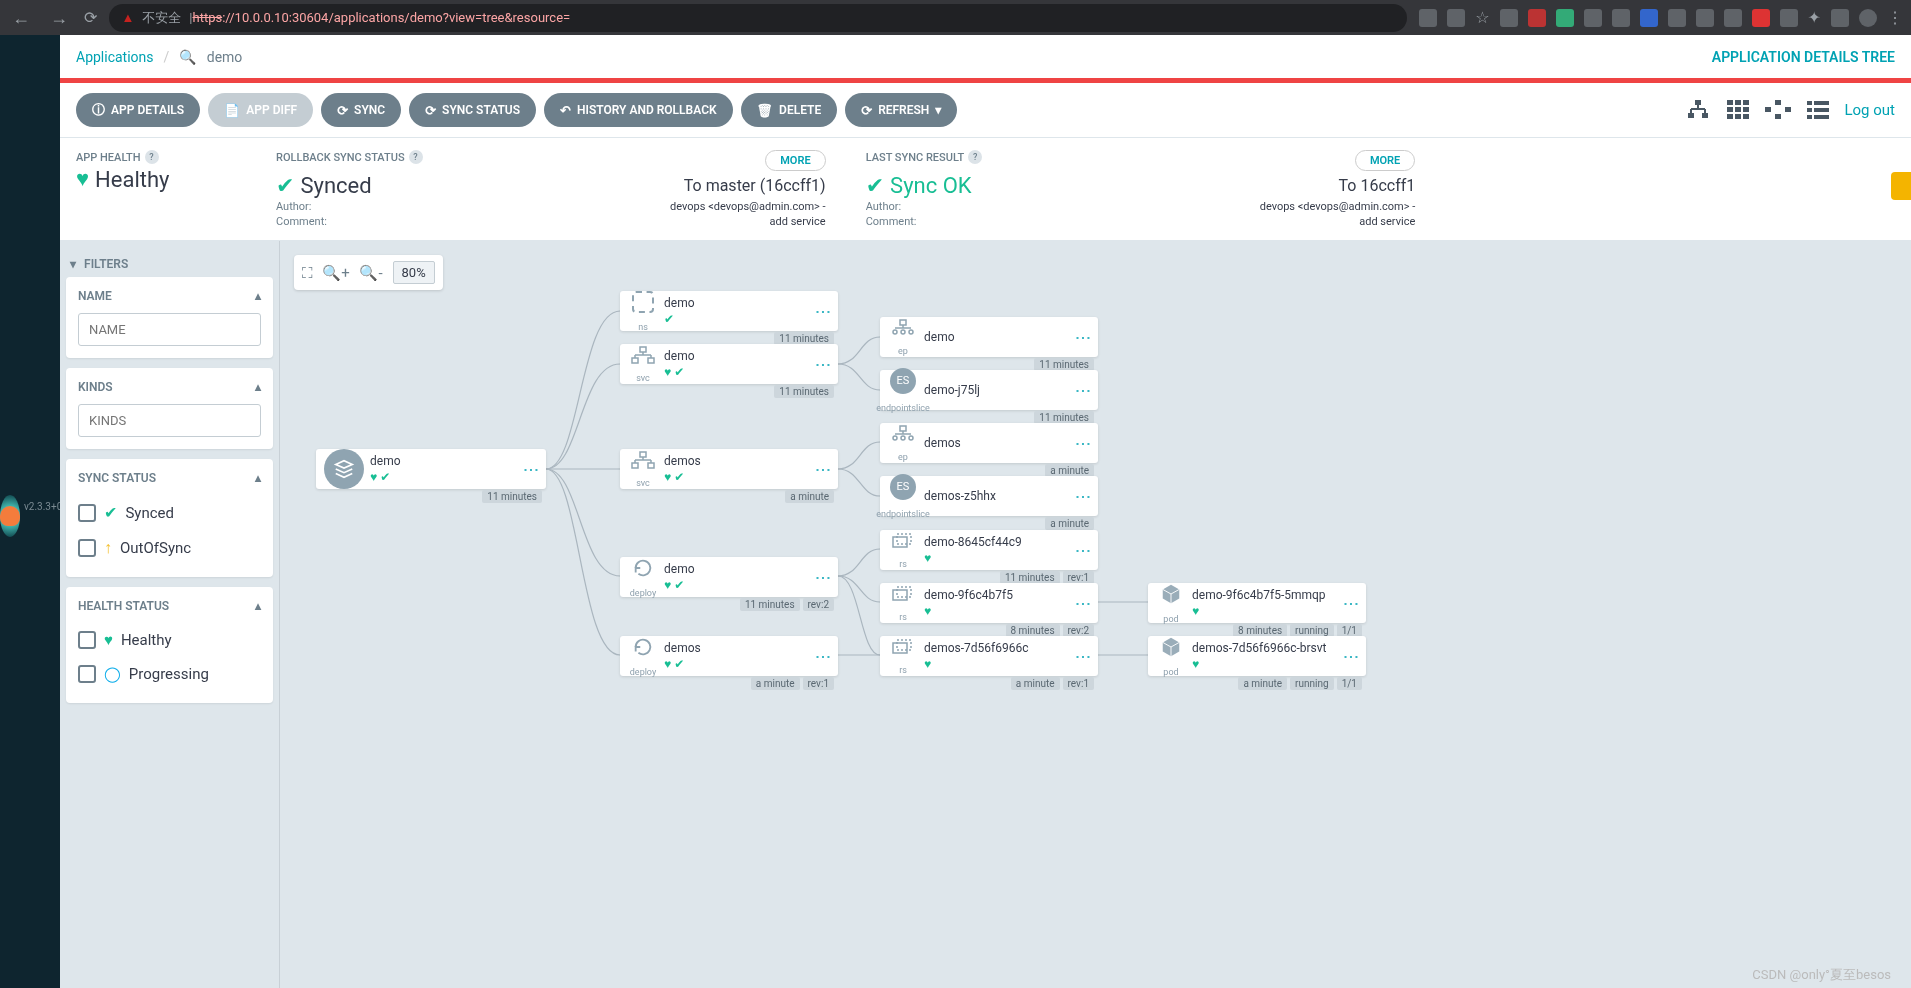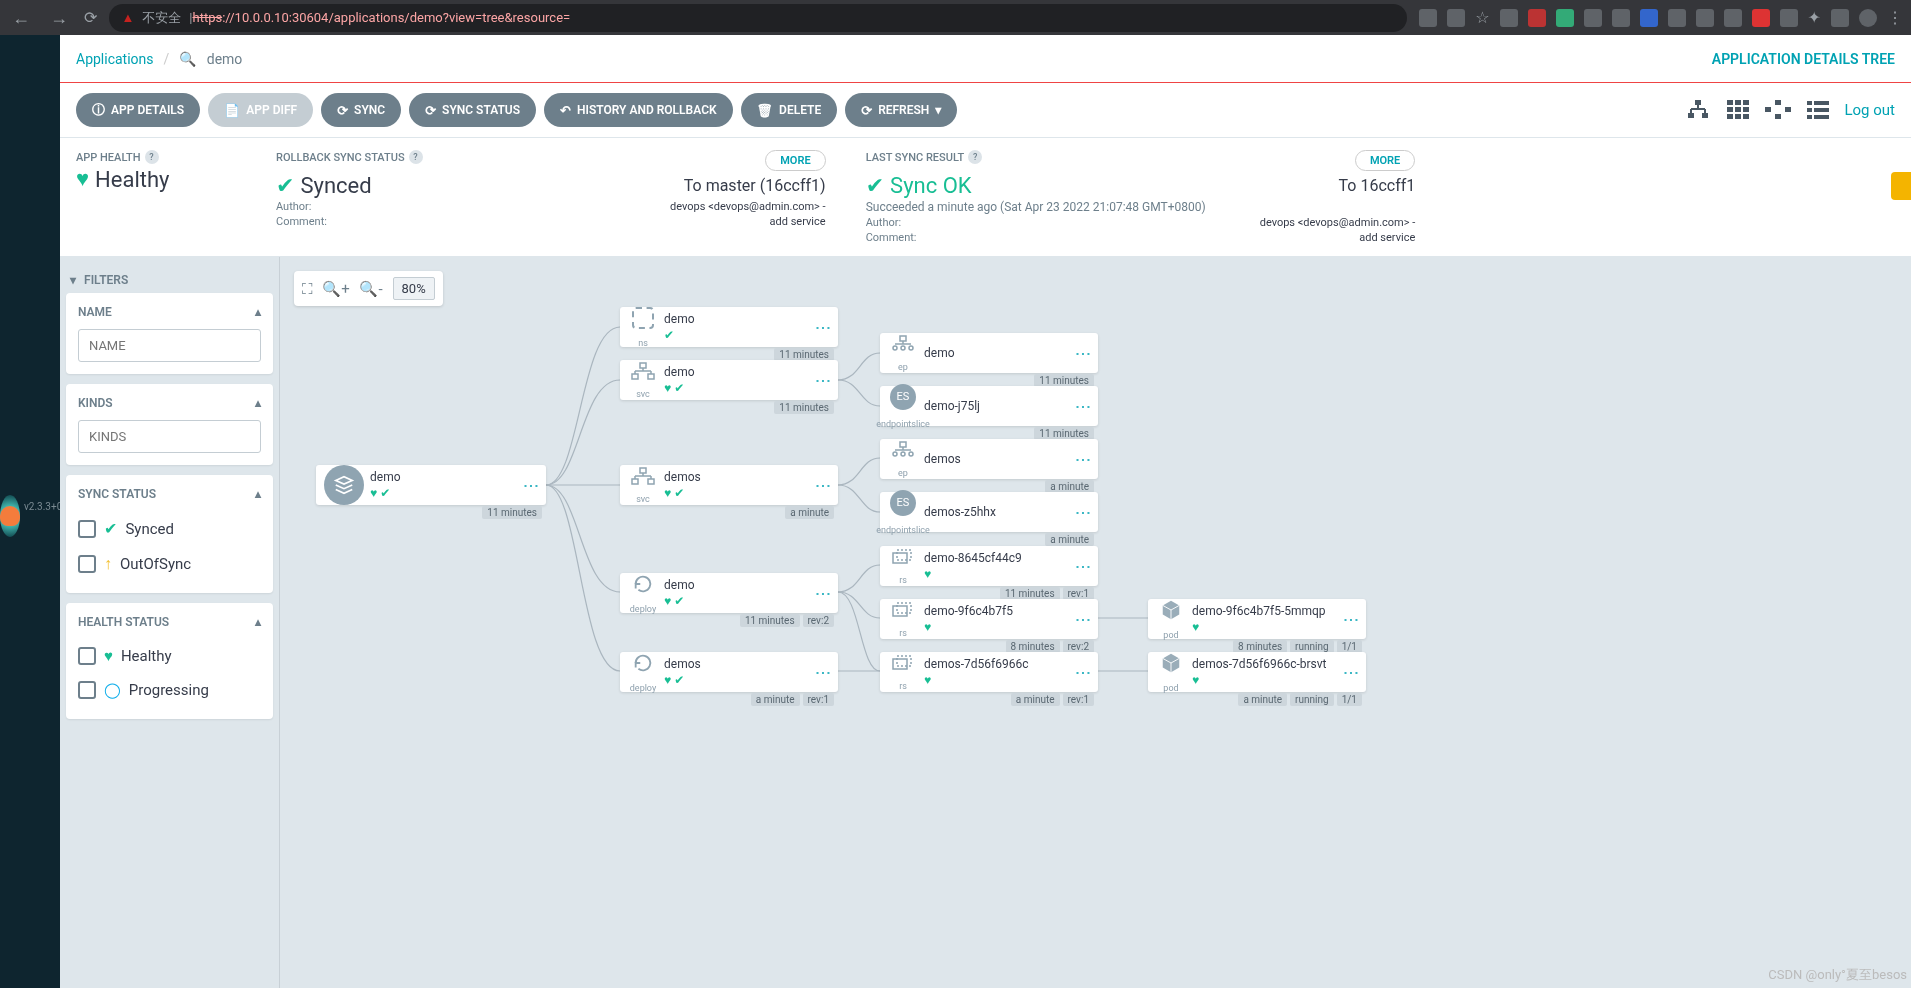--- a/index.html
+++ b/index.html
@@ -22,7 +22,7 @@
 .nav-item { width: 60px; height: 60px; display: flex; align-items: center; justify-content: center; color: #7a8a92; font-size: 22px; cursor: pointer; }
 .nav-item.active { background: rgba(255,255,255,0.06); color: #fff; }
 .main { flex: 1; display: flex; flex-direction: column; overflow: hidden; }
-.top-bar { height: 48px; background: #fff; border-bottom: 1px solid #ef4444; display: flex; align-items: center; padding: 0 16px; justify-content: space-between; }
+.top-bar { height: 48px; background: #fff; border-bottom: 5px solid #ef4444; display: flex; align-items: center; padding: 0 16px; justify-content: space-between; }
 .breadcrumb { display: flex; align-items: center; gap: 10px; font-size: 14px; }
 .breadcrumb a { color: #00a2b3; text-decoration: none; }
 .bc-sep { color: #ccc; }

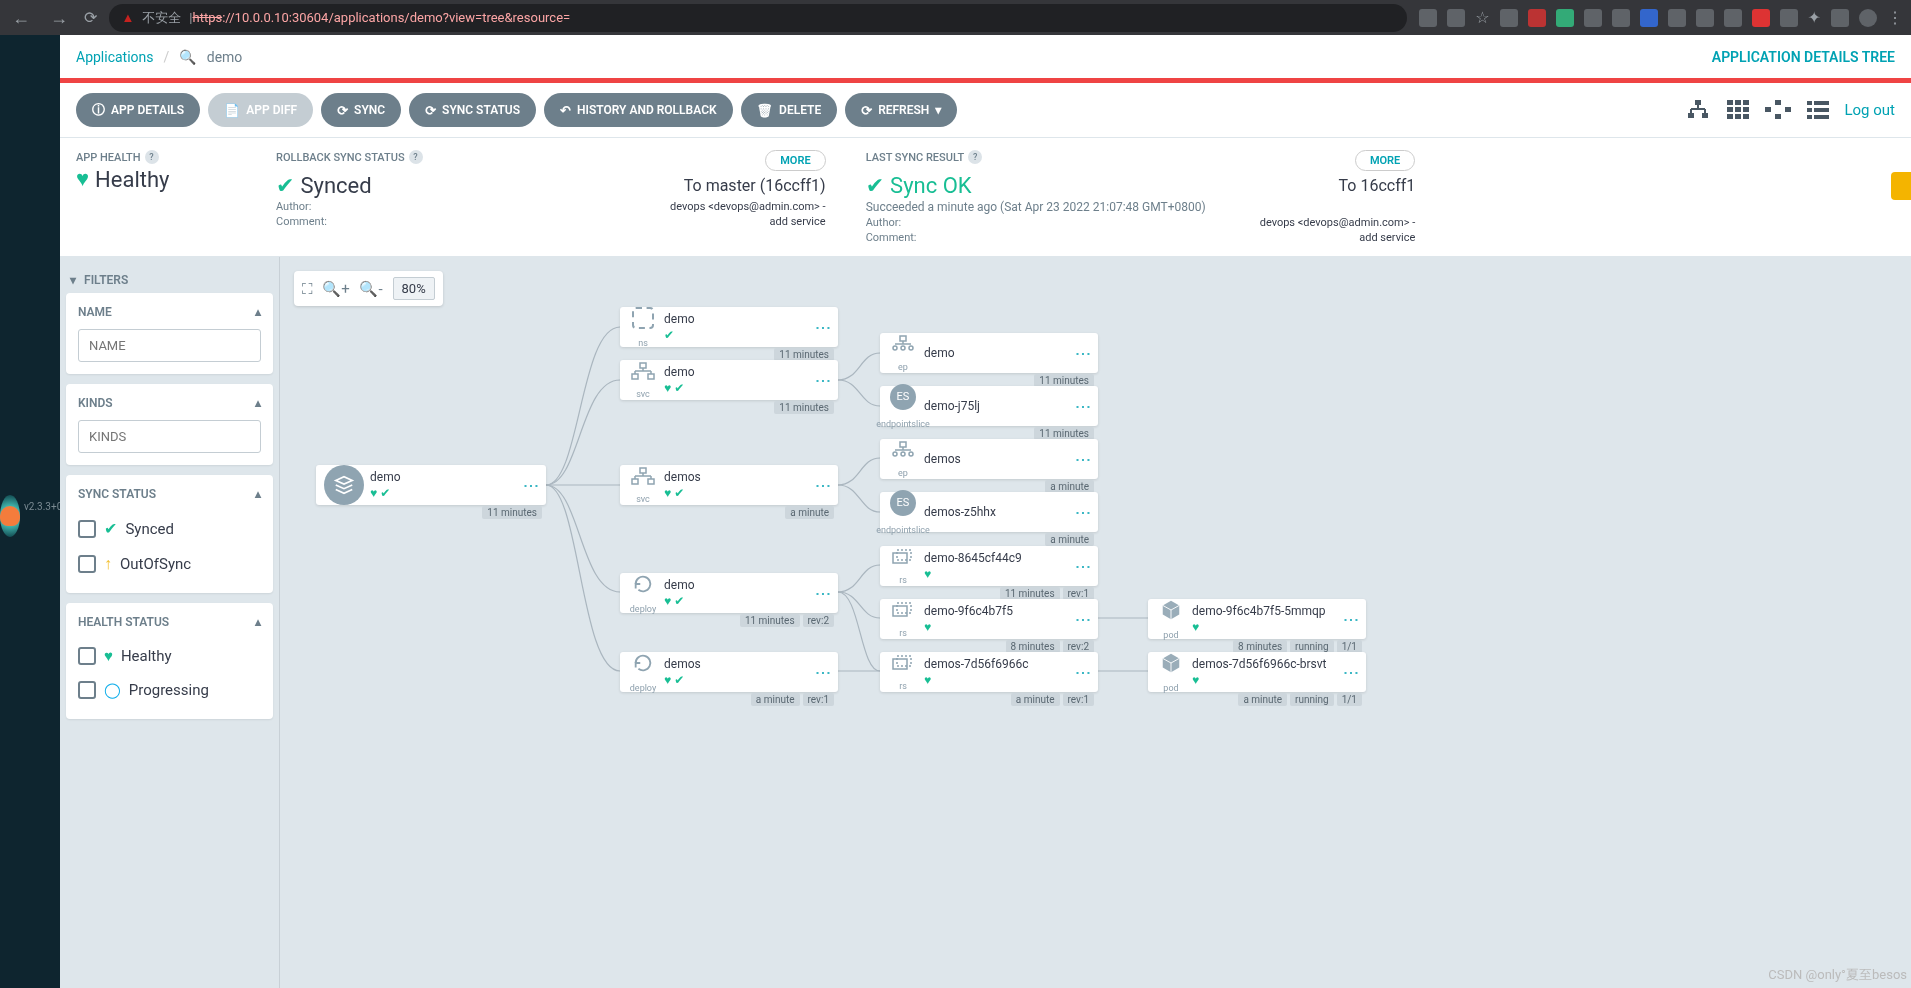--- a/index.html
+++ b/index.html
@@ -294,7 +294,6 @@
             </div>
           <div class="meta-right">To 16ccff1</div>
         </div>
-        <div class="meta-left" style="font-size:12px">Succeeded a minute ago (Sat Apr 23 2022 21:07:48 GMT+0800)</div>
         <div class="meta-row">
             <span class="meta-left">Author:</span>
             <span class="meta-right">devops &lt;devops@admin.com&gt; -</span>

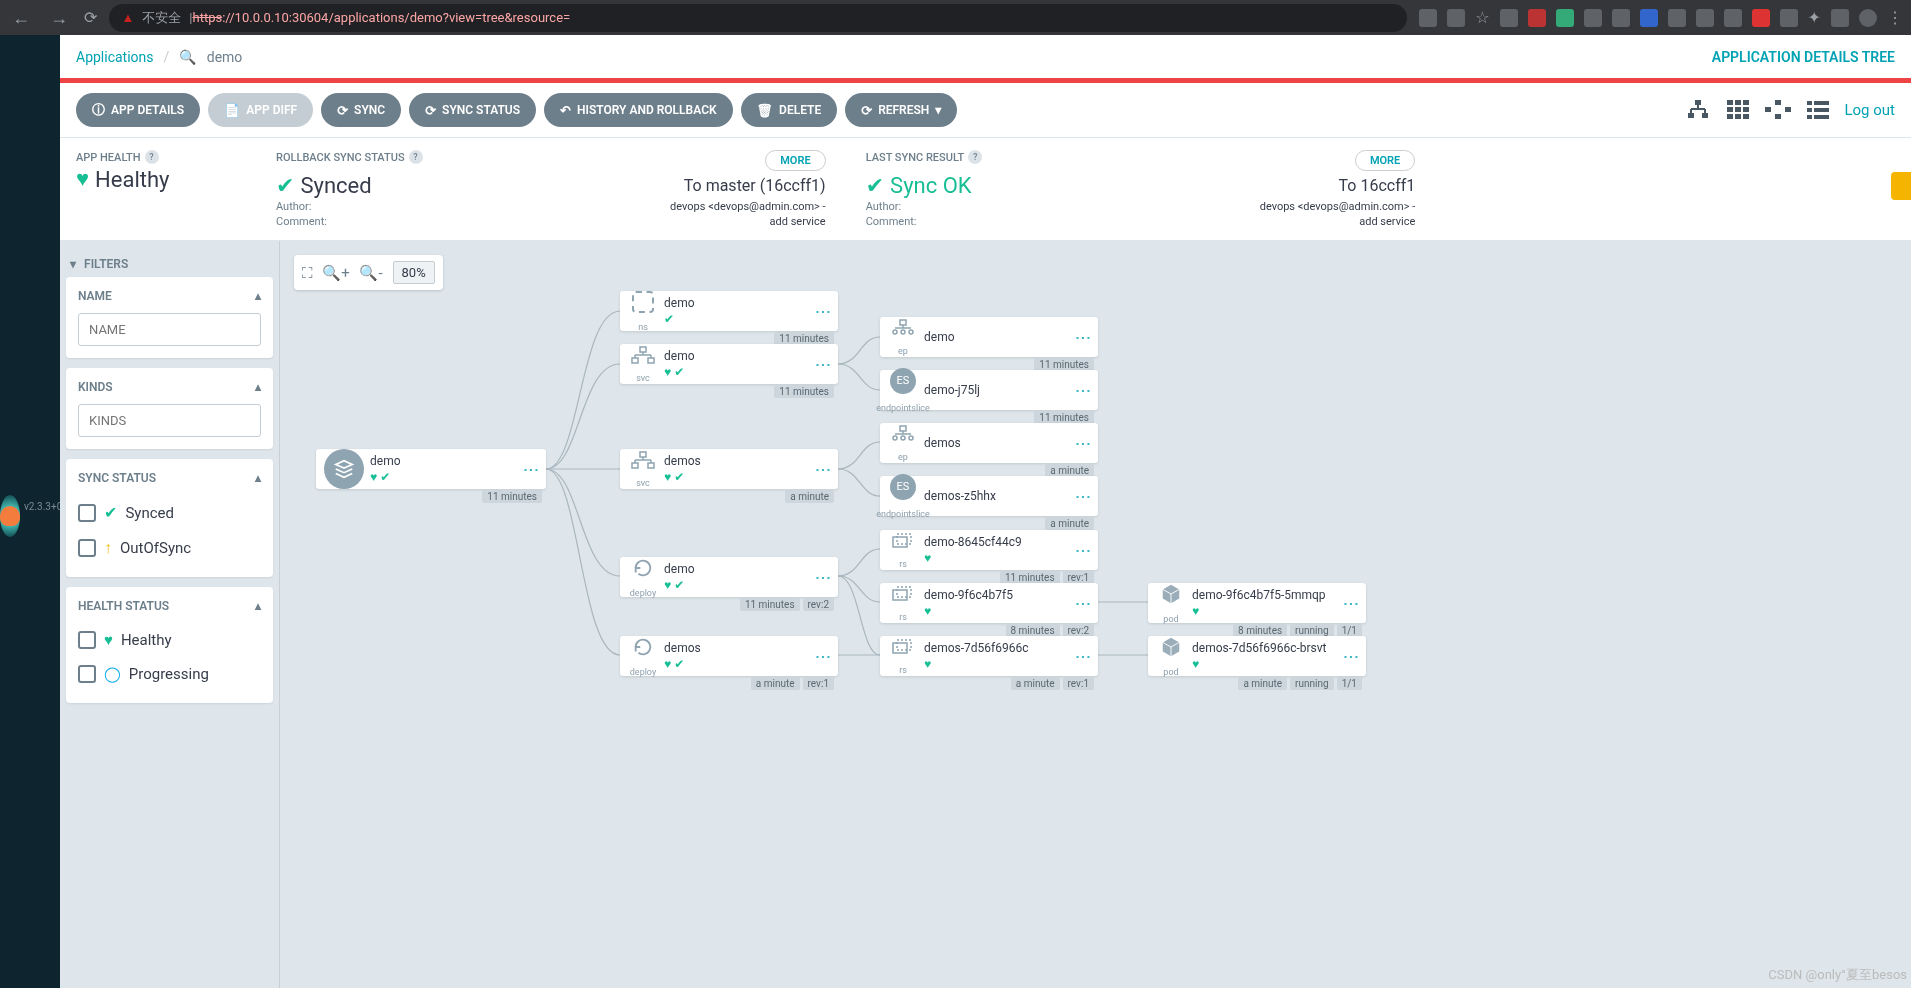--- a/index.html
+++ b/index.html
@@ -79,7 +79,7 @@
 .node-menu::before { content: "⋮"; }
 .node-tags { position: absolute; bottom: -14px; right: 4px; display: flex; gap: 3px; }
 .tag { background: #cdd6dc; color: #5a6872; font-size: 10px; padding: 1px 5px; border-radius: 2px; }
-.watermark { position: absolute; bottom: 4px; right: 4px; color: #bbb; font-size: 13px; z-index: 5; }
+.watermark { position: absolute; bottom: 4px; right: 20px; color: #bbb; font-size: 13px; z-index: 5; }
 svg.kind-icon { width: 24px; height: 18px; }
 svg.kind-icon line, svg.kind-icon rect, svg.kind-icon circle { stroke: #8fa4b1; fill: none; stroke-width: 1.5; }
 .cube { width: 22px; height: 22px; color: #8fa4b1; }

